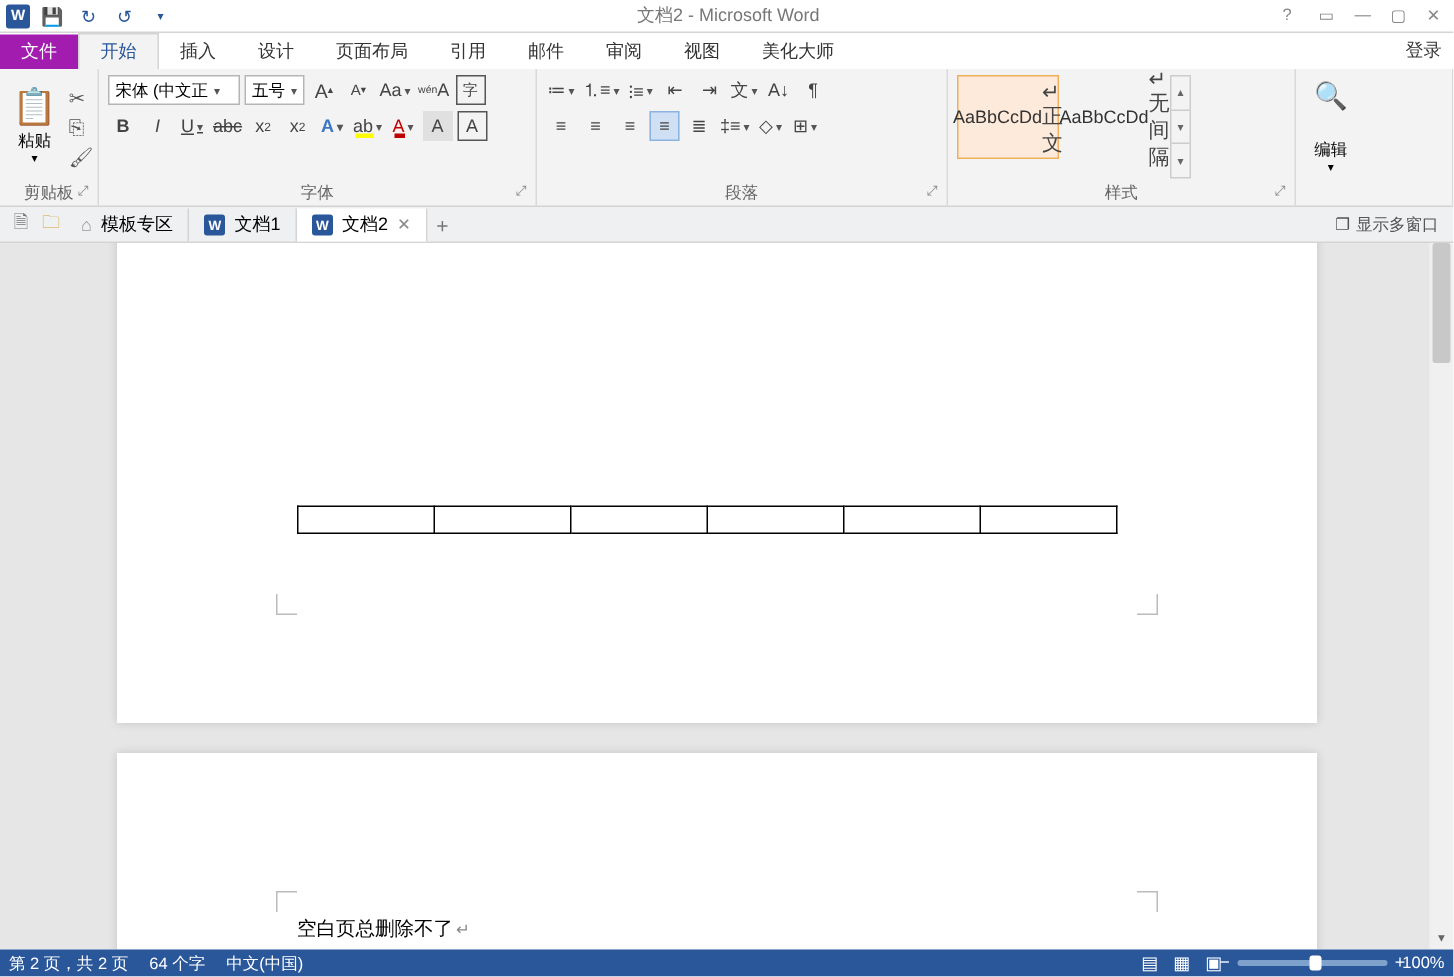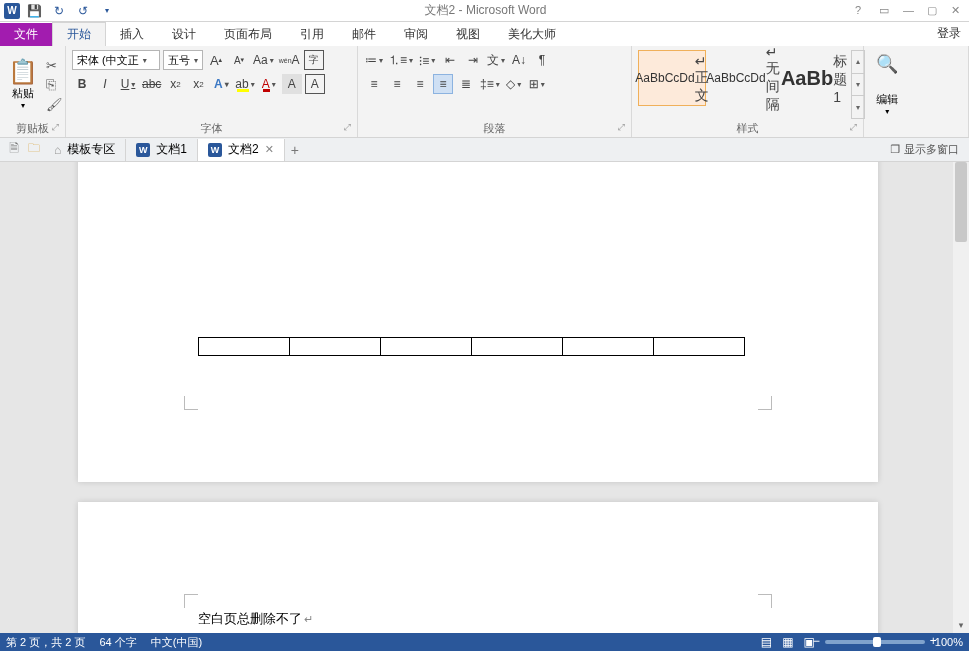--- a/index.html
+++ b/index.html
@@ -236,10 +236,6 @@
           <span class="preview">AaBbCcDd</span>
           <span class="name">↵ 无间隔</span>
         </div>
-        <div class="style-item">
-          <span class="preview big">AaBb</span>
-          <span class="name">标题 1</span>
-        </div>
         <div class="gallery-scroll">
           <div>▴</div>
           <div>▾</div>

